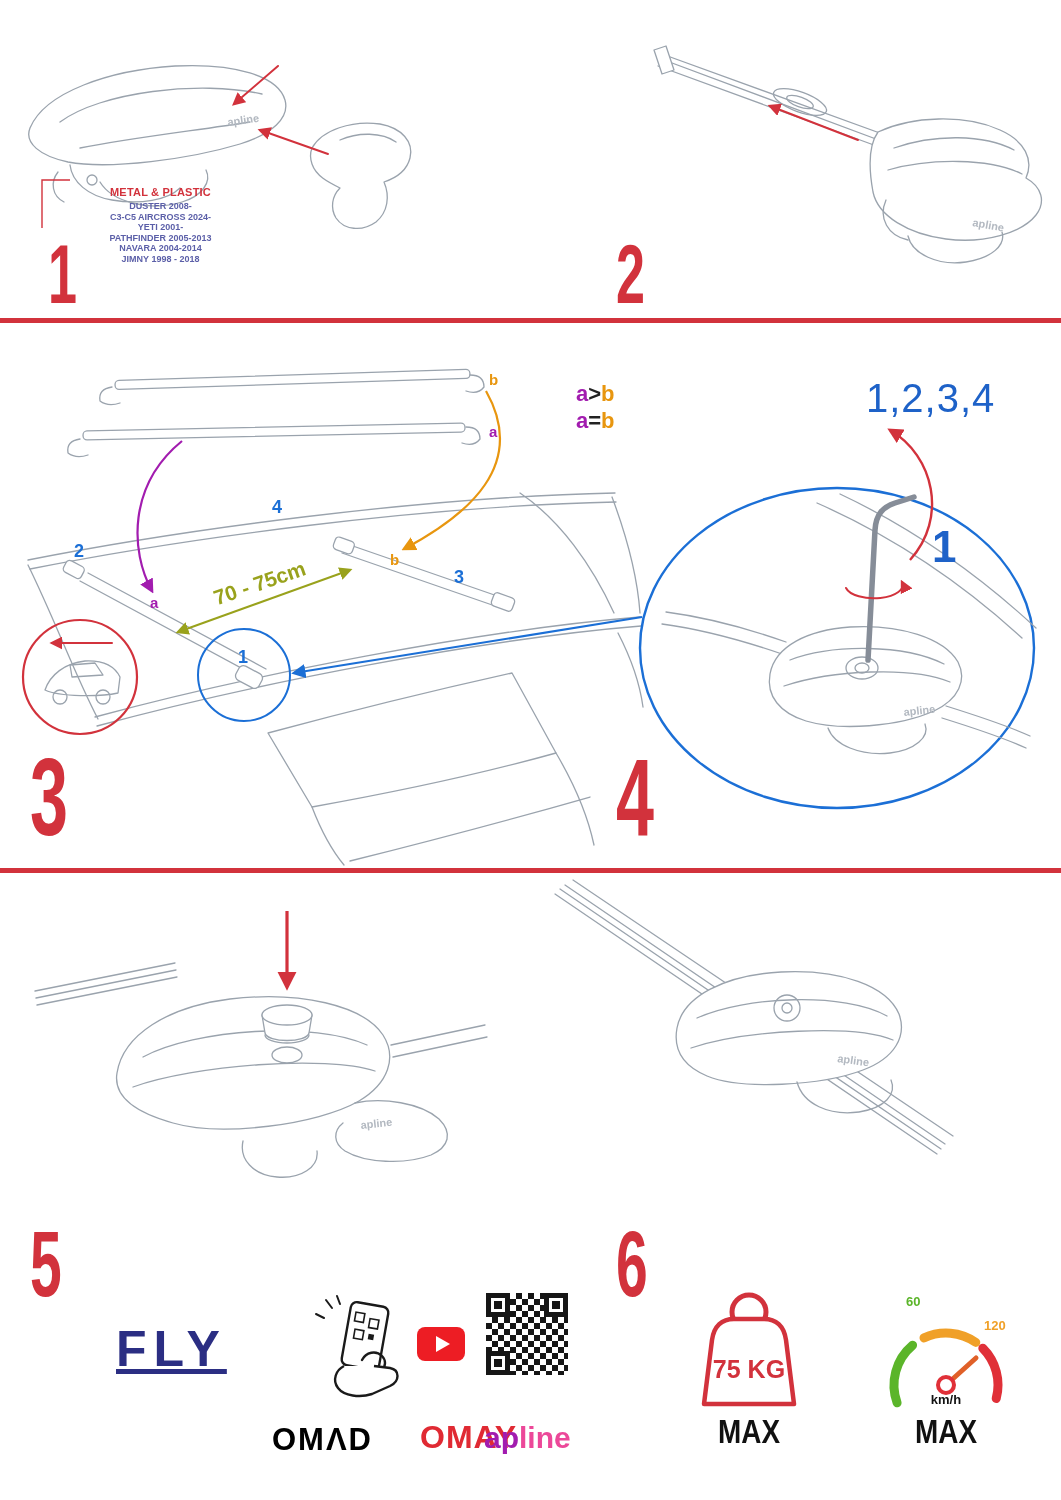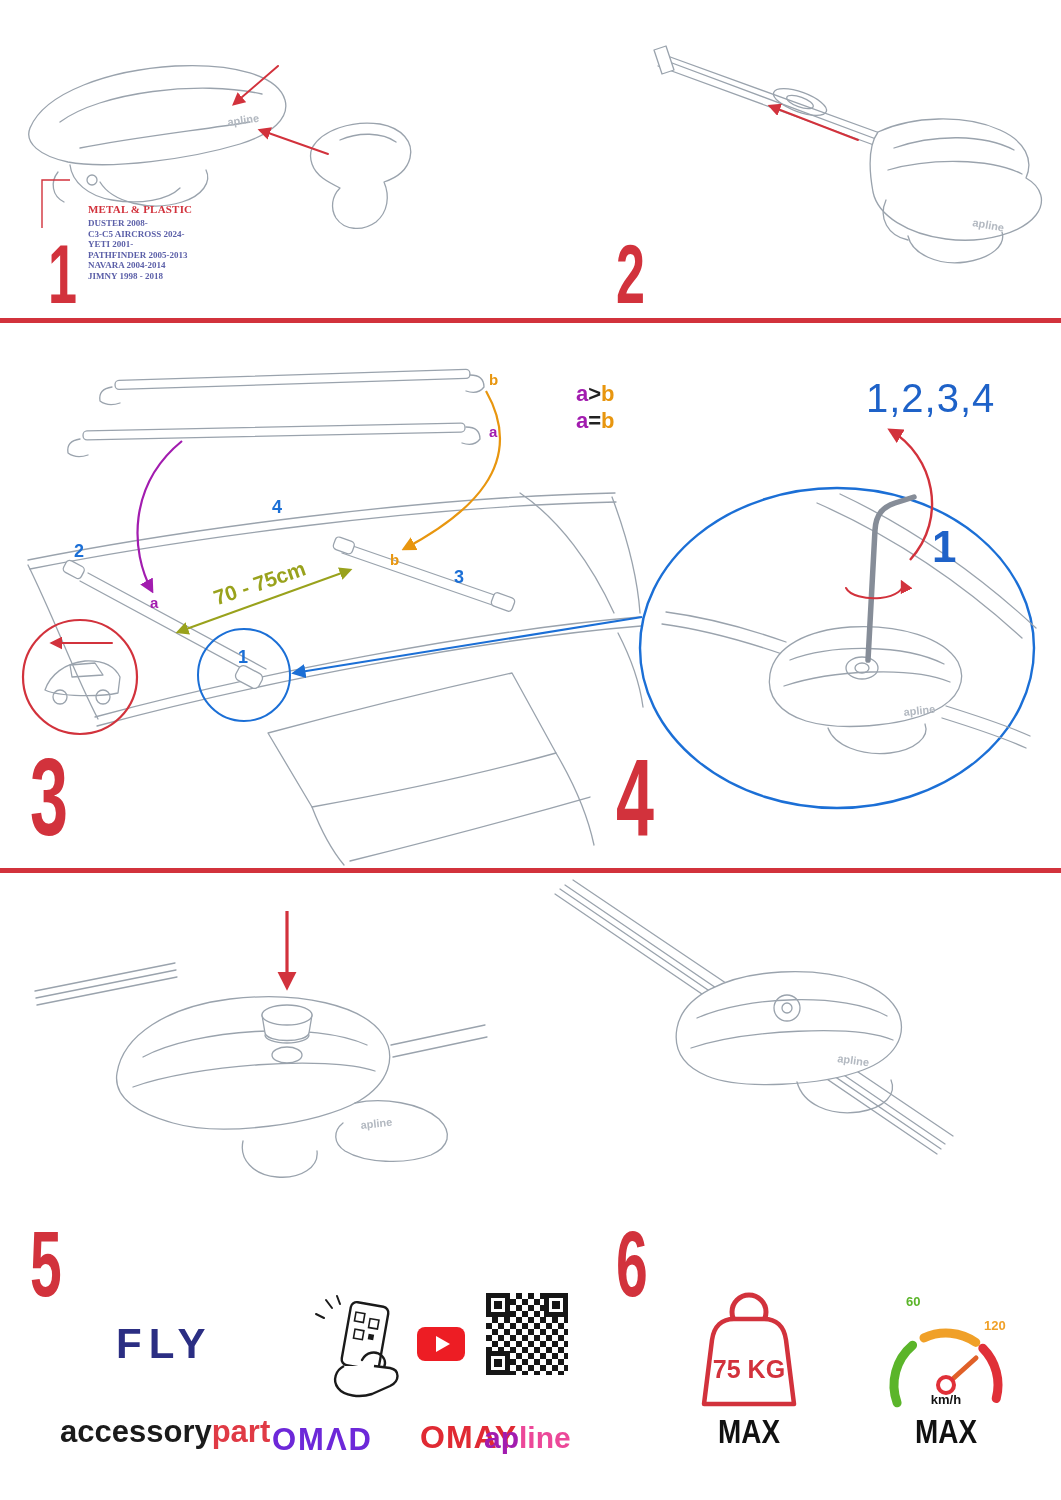--- a/index.html
+++ b/index.html
@@ -18,7 +18,7 @@
   .svgt{font-family:"Liberation Sans",sans-serif;font-weight:700;}
   .footlogo{font-family:"Liberation Sans",sans-serif;font-size:11px;fill:#b3b9c1;font-weight:700;}
   
-  #models-block{left:88px;top:203px;width:145px;text-align:left;font-family:Liberation Serif, serif;}
+  #models-block{left:88px;top:186px;width:145px;text-align:center;}
   #material-label{color:#d2323c;font-weight:700;font-size:11px;margin-bottom:3px;letter-spacing:.2px;}
   .model-line{color:#5b5fa8;font-size:9px;line-height:10.5px;font-weight:600;}
   

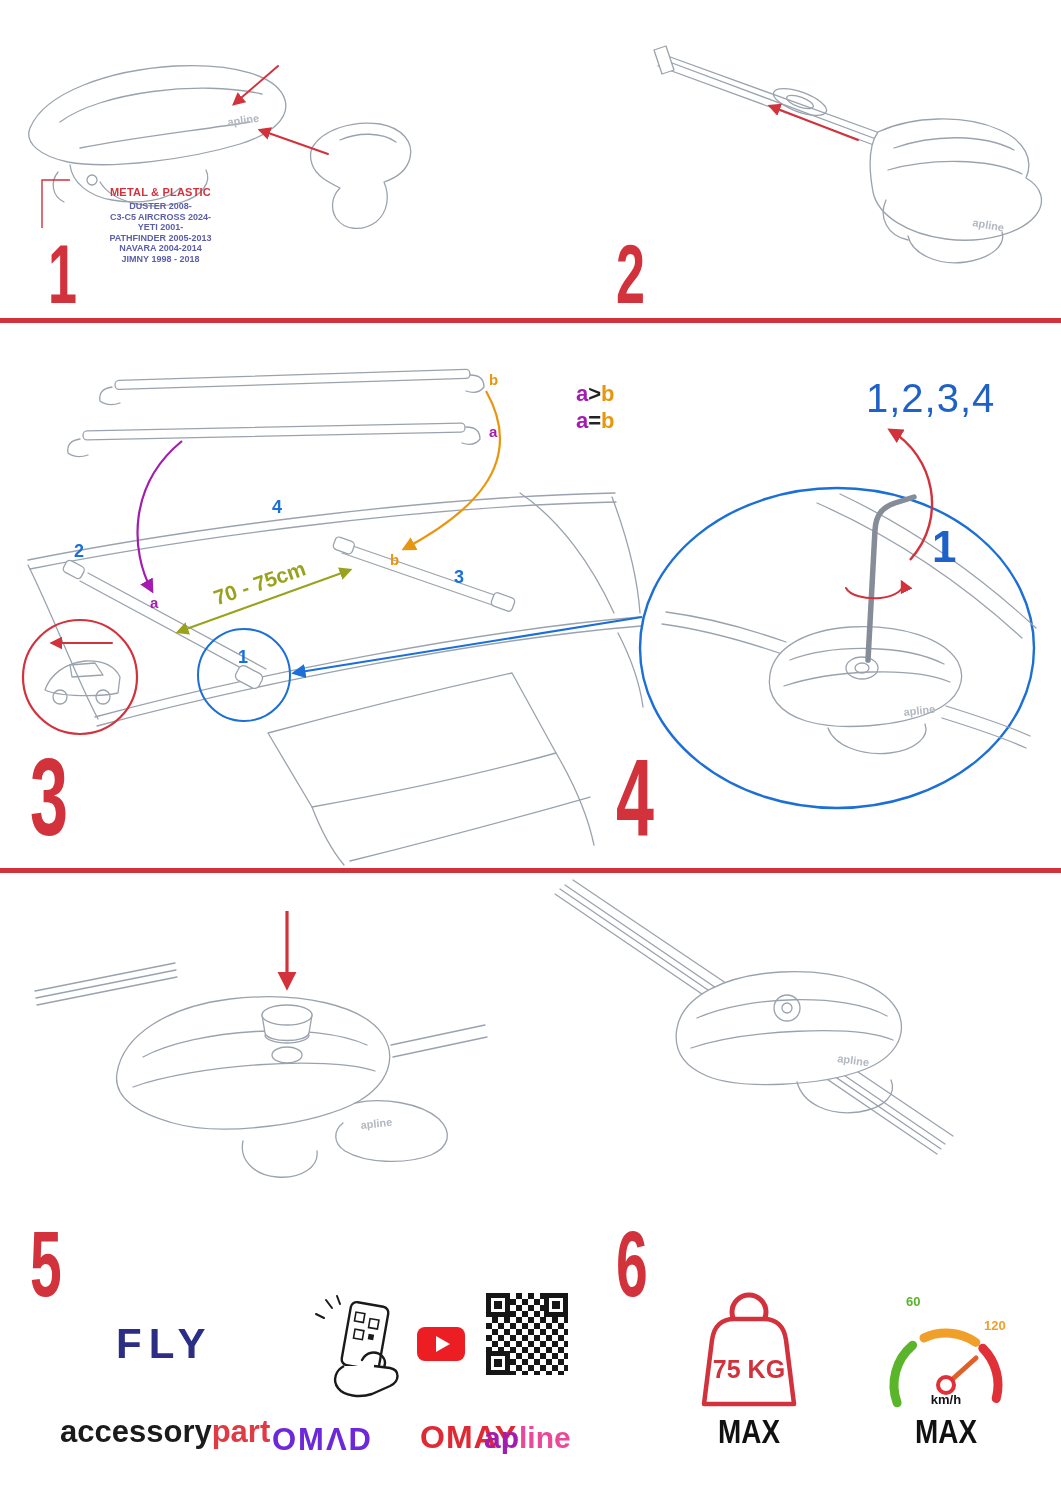--- a/index.html
+++ b/index.html
@@ -28,7 +28,7 @@
   #sequence{left:866px;top:376px;font-size:40px;font-weight:400;color:#1e62c8;letter-spacing:1px;}
   #first-pos{left:932px;top:522px;font-size:44px;font-weight:700;color:#1e62c8;}
   
-  #fly{left:116px;top:1320px;font-size:42px;font-weight:600;color:#2b2e83;letter-spacing:7px;}
+  #fly{left:116px;top:1320px;font-size:50px;font-weight:600;color:#2b2e83;letter-spacing:7px;text-decoration:underline;}
   #accessorypart{left:60px;top:1414px;font-size:31px;font-weight:700;}
   #accessorypart .black{color:#1b1b1b;} #accessorypart .redtxt{color:#e03a45;}
   #omad{left:272px;top:1422px;font-size:31px;font-weight:700;color:#6d28d9;letter-spacing:2px;}

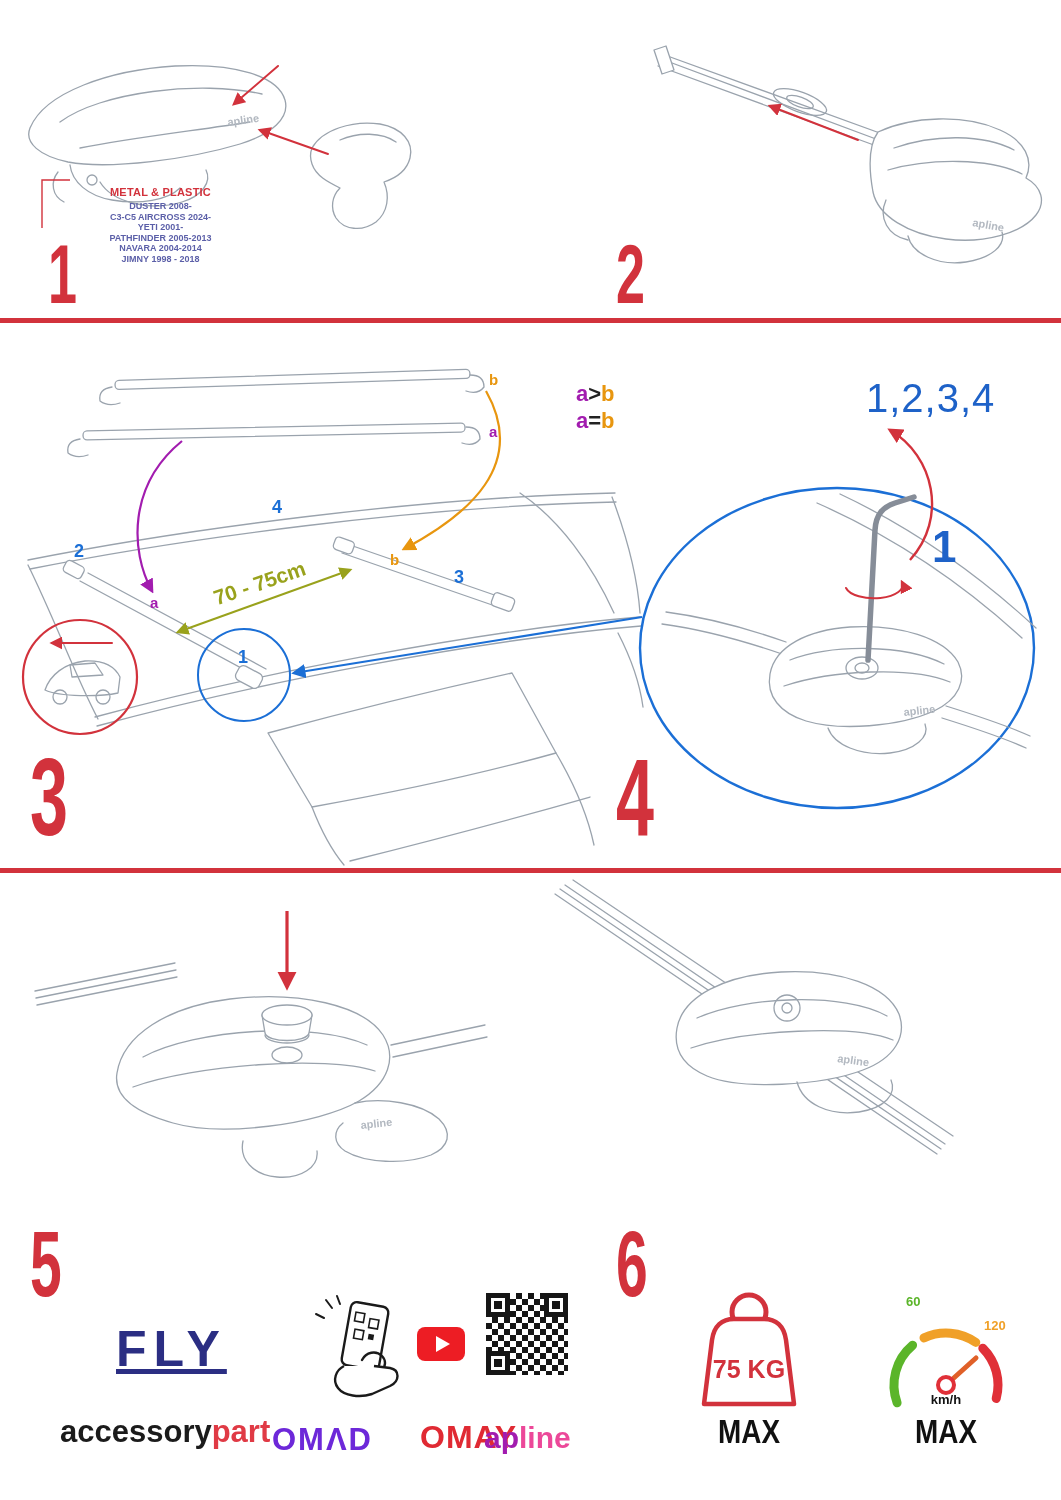--- a/index.html
+++ b/index.html
@@ -275,9 +275,6 @@
 
   <div class="abs" id="fly">FLY</div>
 
-  <div class="abs" id="accessorypart">
-    <span class="black">accessory</span><span class="redtxt">part</span>
-  </div>
 
   <svg class="abs" style="left:316px;top:1294px" width="90" height="108" viewBox="0 0 90 108">
     <path d="M16,14 L10,6 M24,10 L21,2 M8,24 L0,20" stroke="#1a1a1a" stroke-width="2" stroke-linecap="round" fill="none"></path>

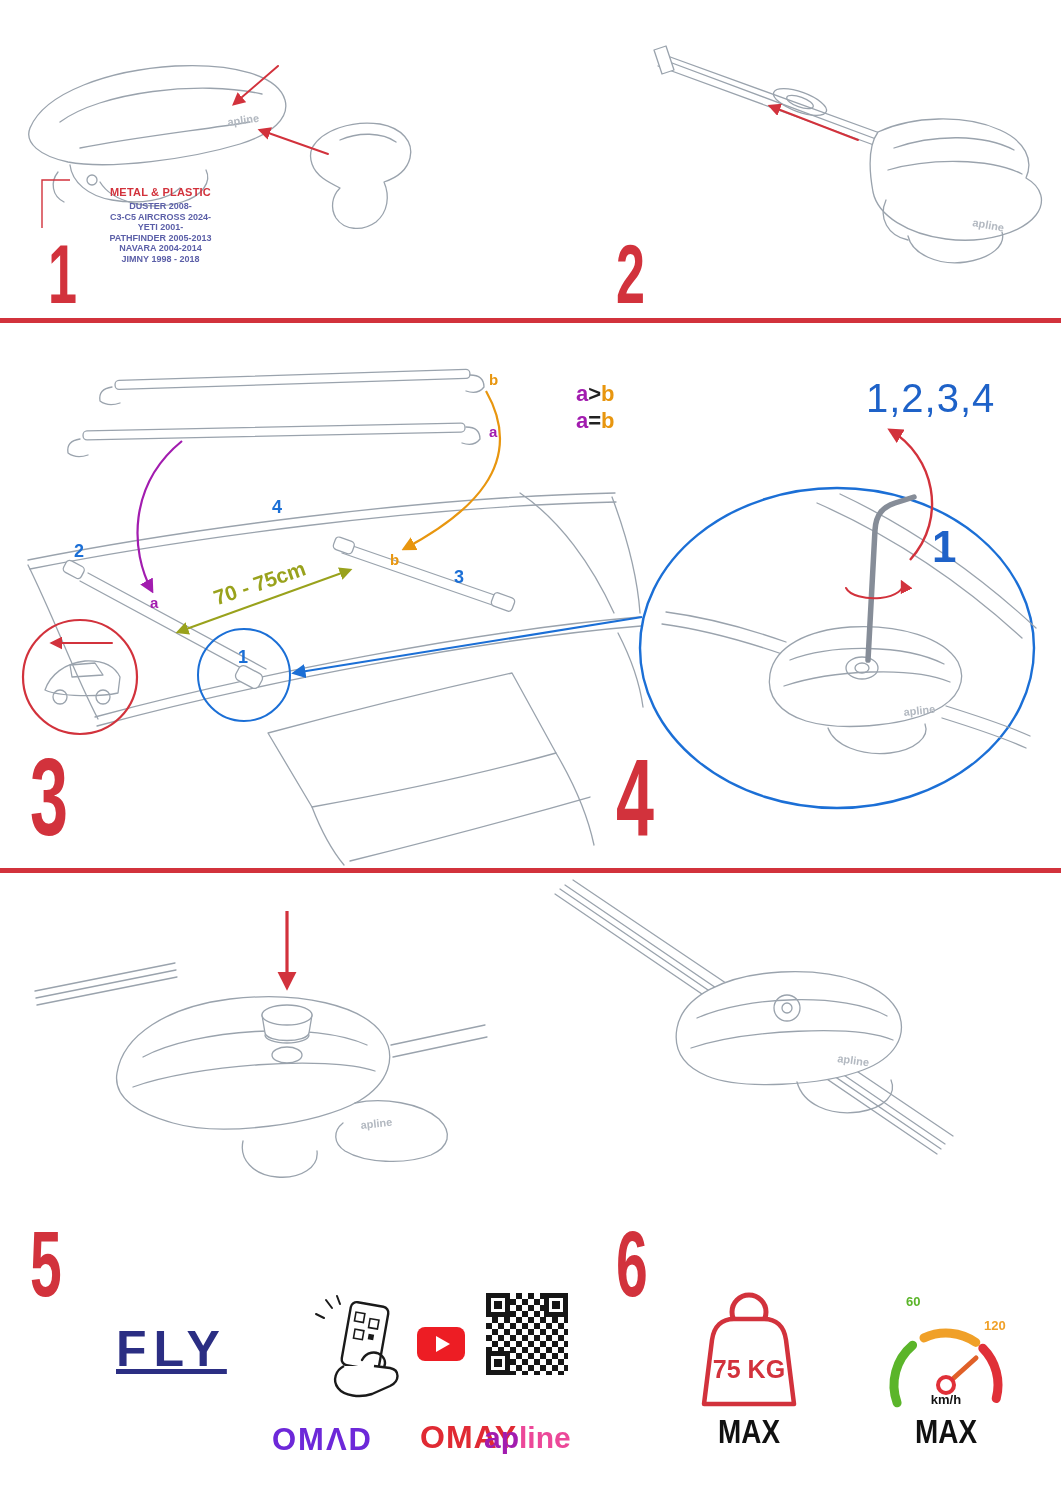--- a/index.html
+++ b/index.html
@@ -31,7 +31,7 @@
   #fly{left:116px;top:1320px;font-size:50px;font-weight:600;color:#2b2e83;letter-spacing:7px;text-decoration:underline;}
   #accessorypart{left:60px;top:1414px;font-size:31px;font-weight:700;}
   #accessorypart .black{color:#1b1b1b;} #accessorypart .redtxt{color:#e03a45;}
-  #omad{left:272px;top:1422px;font-size:31px;font-weight:700;color:#6d28d9;letter-spacing:2px;}
+  #omad{left:272px;top:1422px;font-size:31px;font-weight:700;color:#000000;letter-spacing:2px;}
   #omay{left:376px;top:1419px;font-size:32px;font-weight:800;color:#e02a33;letter-spacing:1px;margin-left:44px;}
   #apline{left:484px;top:1421px;font-size:30px;font-weight:700;}
   #apline .gray{color:#a21caf;} #apline .redtxt{color:#ec4899;}

